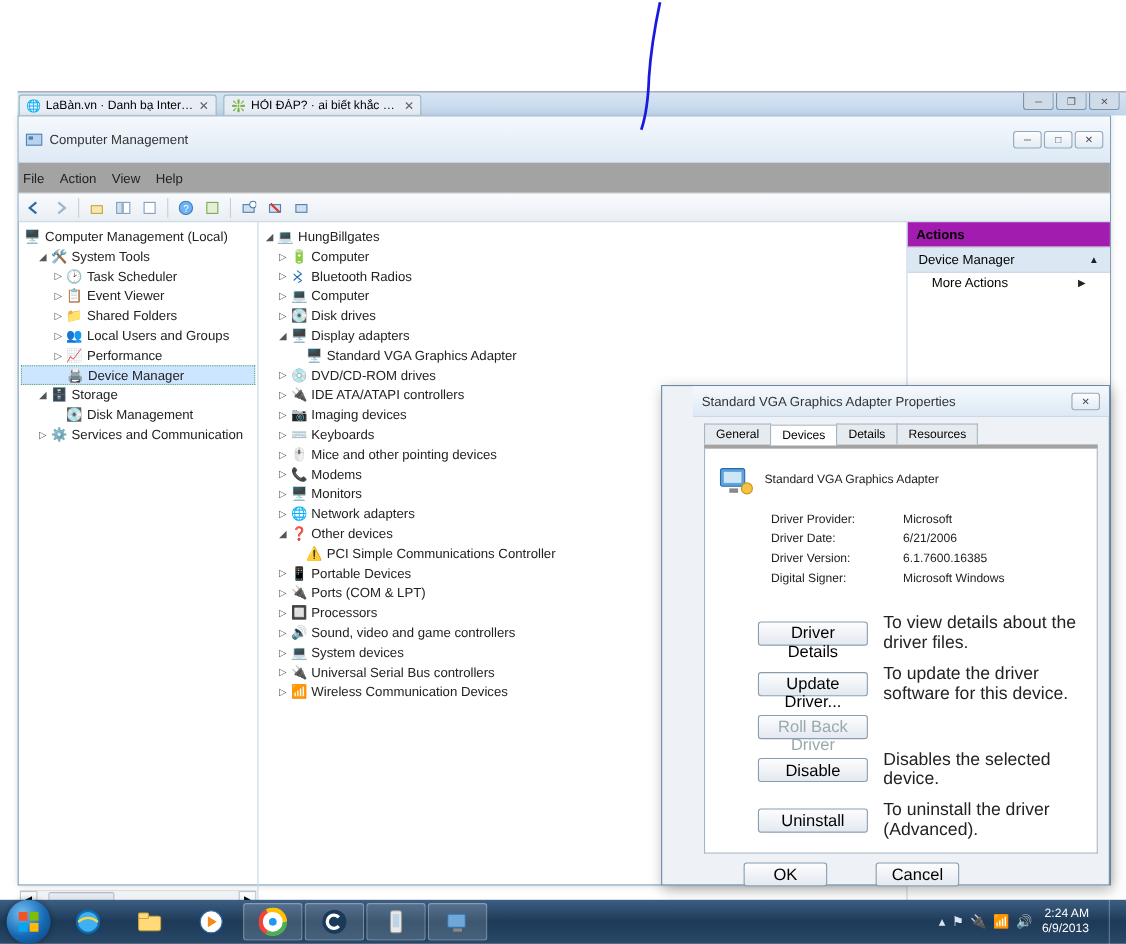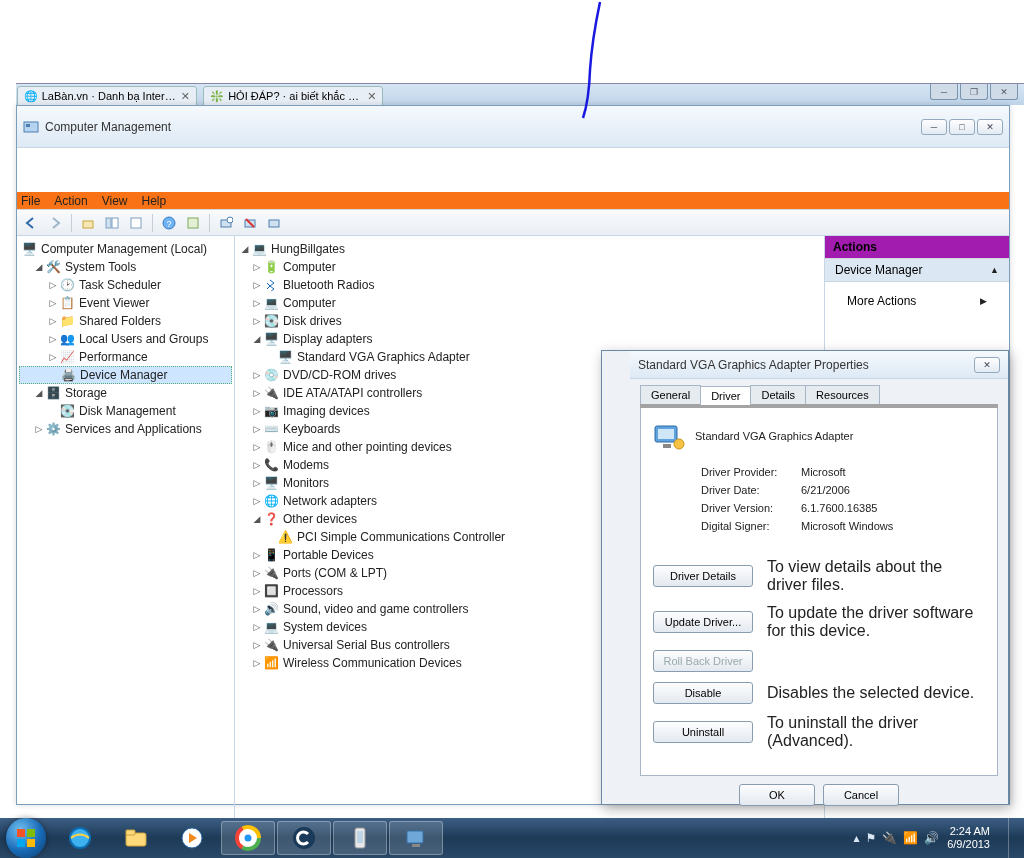--- a/index.html
+++ b/index.html
@@ -24,7 +24,7 @@
 .winbtn-group { display: flex; gap: 2px; }
 .winbtn { width: 26px; height: 16px; border: 1px solid #94a9bd; border-radius: 3px; background: linear-gradient(#fdfdfe,#e3ebf3); display: flex; align-items: center; justify-content: center; font-size: 9px; color: #445; cursor: pointer; }
 
-.cm-menubar { height: 18px; background: #f97316; display: flex; align-items: center; padding: 0 4px; gap: 14px; border-bottom: 1px solid #d0d7de; margin-top: 44px; }
+.cm-menubar { height: 28px; background: #a3a3a3; display: flex; align-items: center; padding: 0 4px; gap: 14px; border-bottom: 1px solid #d0d7de; }
 .cm-menubar span { font-size: 12px; color: #222; cursor: pointer; }
 
 .cm-toolbar { height: 26px; background: linear-gradient(#f9fbfd,#e9eef4); border-bottom: 1px solid #c6d6e6; display: flex; align-items: center; padding: 0 4px; gap: 4px; }

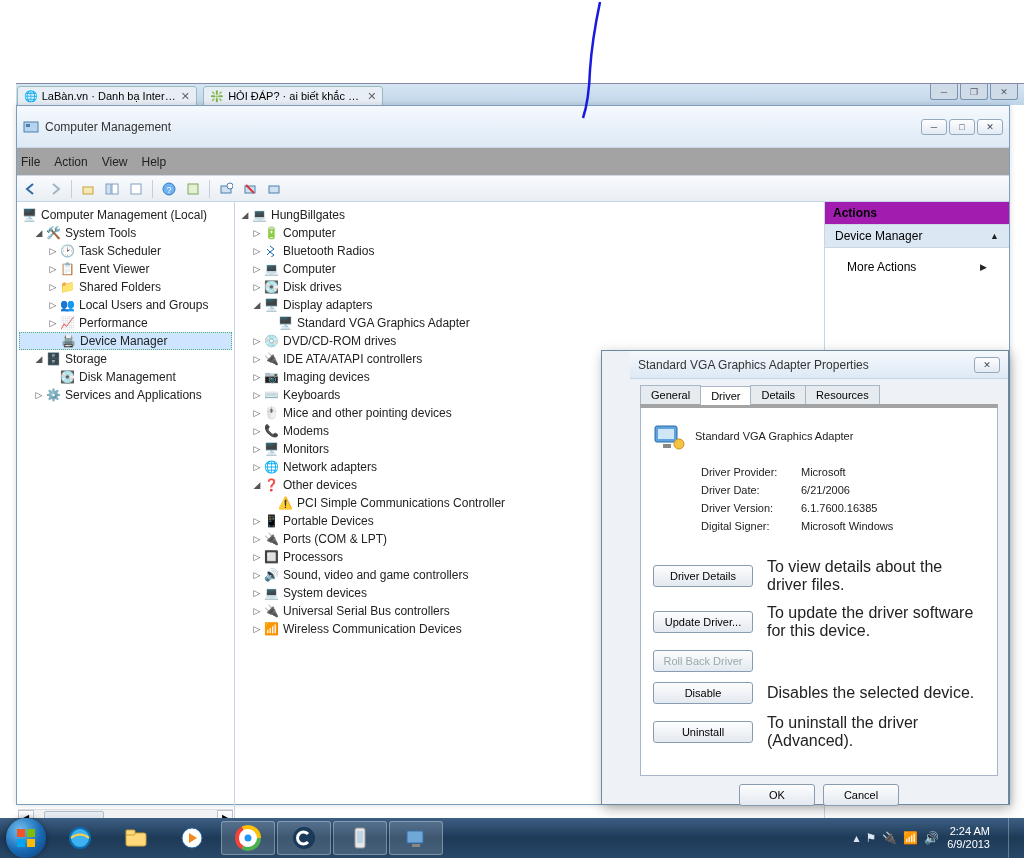--- a/index.html
+++ b/index.html
@@ -38,7 +38,7 @@
 
 .actions-hdr { background: #a21caf; font-weight: bold; font-size: 12px; padding: 4px 8px; border-bottom: 1px solid #d0d7de; }
 .actions-sub { background: #dbe7f3; font-size: 12px; padding: 4px 10px; border-bottom: 1px solid #ccd6e0; display: flex; align-items: center; justify-content: space-between; }
-.actions-item { font-size: 12px; padding: 12px 22px; display: flex; align-items: center; justify-content: space-between; cursor: pointer; }
+.actions-item { font-size: 12px; padding: 2px 22px; display: flex; align-items: center; justify-content: space-between; cursor: pointer; }
 .chev { font-size: 9px; color: #222; }
 
 .tree { font-size: 12px; color: #222; }

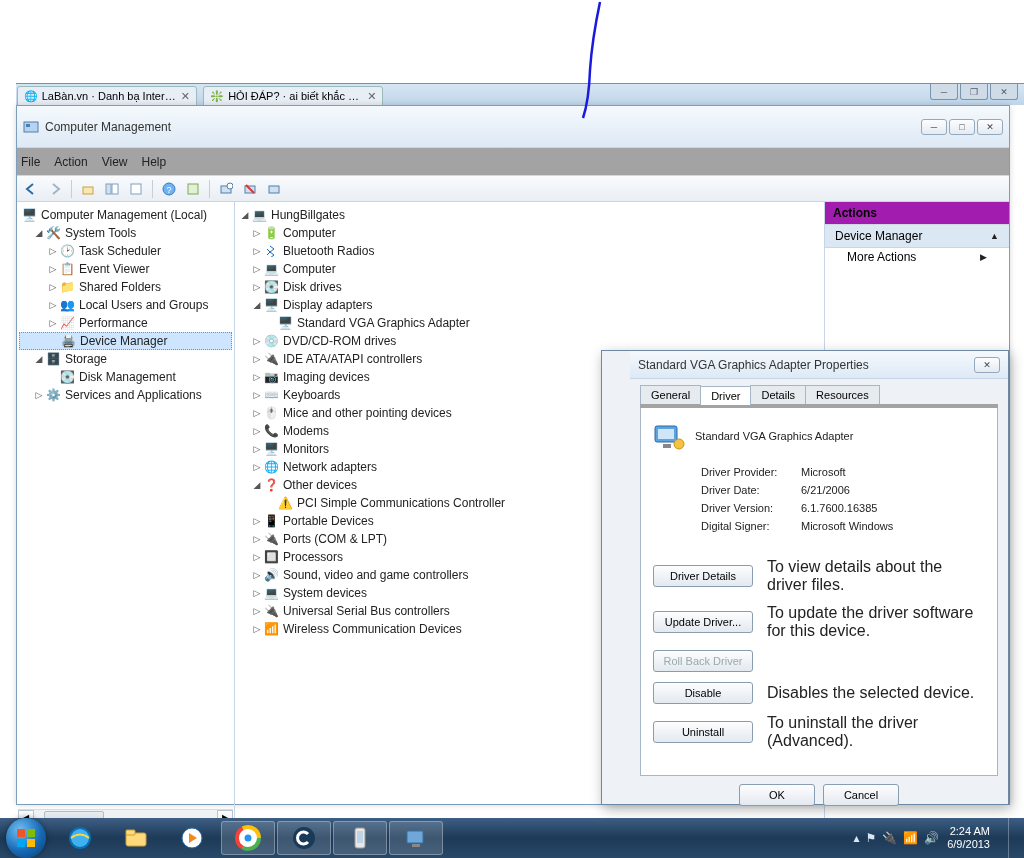--- a/index.html
+++ b/index.html
@@ -248,7 +248,7 @@
         <div class="tree-row ind1">
             <span class="tw">▷</span>
             <span class="ticon">⚙️</span>
-            <span>Services and Applications</span>
+            <span>Services and Communication</span>
           </div>
       </div>
       <div class="hscroll-mimic">

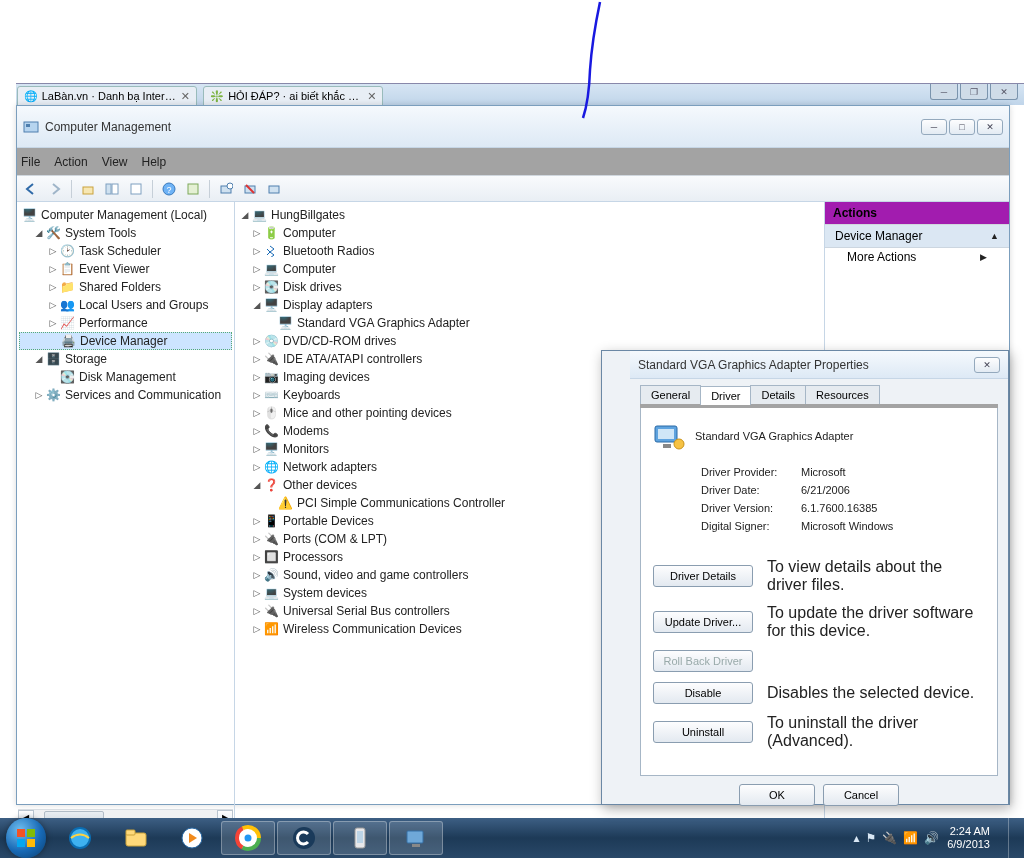--- a/index.html
+++ b/index.html
@@ -409,7 +409,7 @@
   <div class="prop-body">
     <div class="tabstrip">
       <div class="tab">General</div>
-      <div class="tab active">Driver</div>
+      <div class="tab active">Devices</div>
       <div class="tab">Details</div>
       <div class="tab">Resources</div>
     </div>

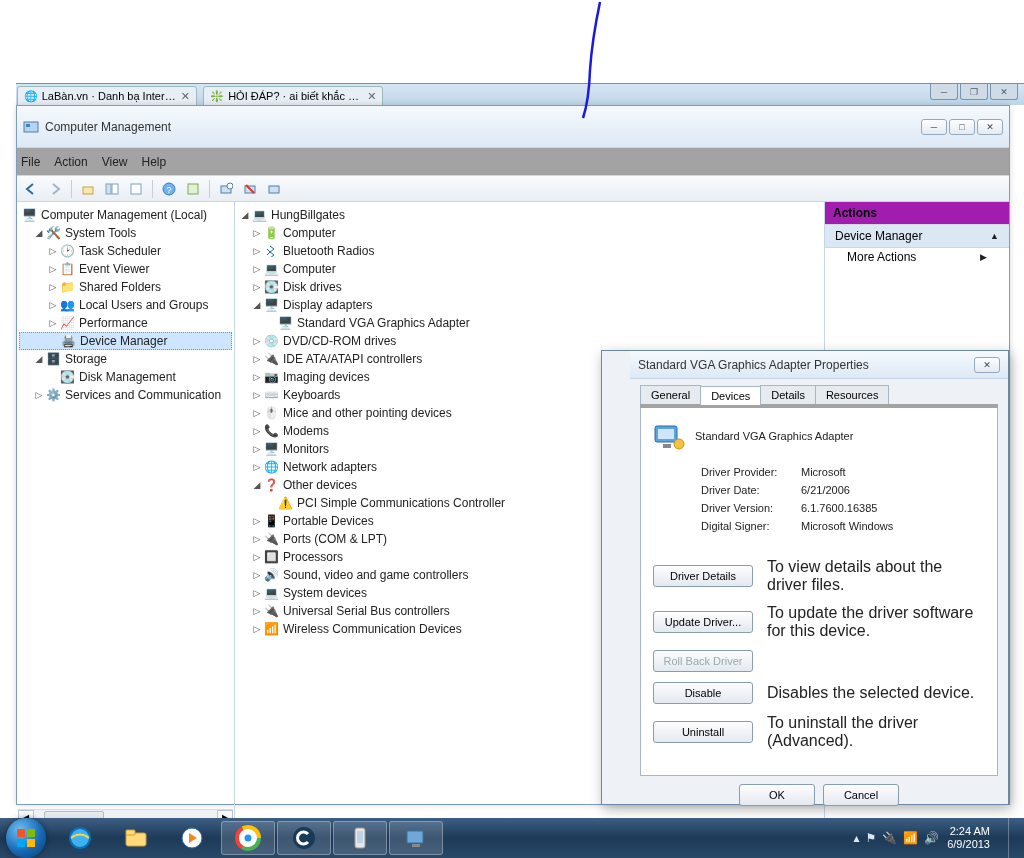--- a/index.html
+++ b/index.html
@@ -64,7 +64,7 @@
 .tab-page { background: #fff; border: 1px solid #a6b6c6; border-top: none; height: 368px; padding: 12px; font-size: 11px; color: #222; }
 .dv-head { display: flex; align-items: center; gap: 10px; margin-bottom: 14px; }
 .dv-head .dicon { width: 32px; height: 32px; }
-.kv { display: flex; margin: 6px 0 6px 48px; font-size: 11px; }
+.kv { display: flex; margin: 6px 0 6px 48px; font-size: 11px; gap: 20px; }
 .kv .k { width: 100px; }
 .btnrow { display: flex; align-items: center; gap: 14px; margin: 10px 0; }
 .wbtn { width: 100px; height: 22px; background: linear-gradient(#fdfdfe,#e3e9f0); border: 1px solid #8a9db0; border-radius: 3px; font-size: 11px; cursor: pointer; }

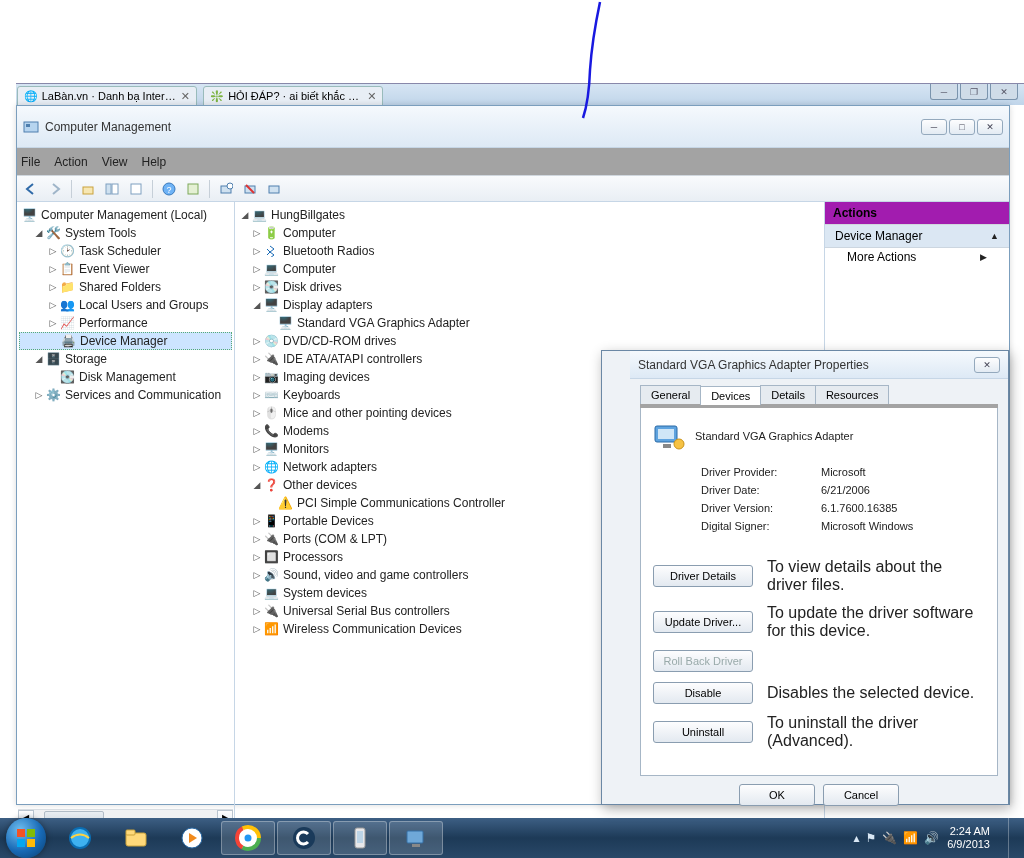--- a/index.html
+++ b/index.html
@@ -67,7 +67,7 @@
 .kv { display: flex; margin: 6px 0 6px 48px; font-size: 11px; gap: 20px; }
 .kv .k { width: 100px; }
 .btnrow { display: flex; align-items: center; gap: 14px; margin: 10px 0; }
-.wbtn { width: 100px; height: 22px; background: linear-gradient(#fdfdfe,#e3e9f0); border: 1px solid #8a9db0; border-radius: 3px; font-size: 11px; cursor: pointer; }
+.wbtn { width: 100px; height: 22px; background: linear-gradient(#fdfdfe,#e3e9f0); border: 1px solid #8a9db0; border-radius: 3px; font-size: 15px; cursor: pointer; margin-left: 36px; }
 .wbtn:disabled { color: #9aa; }
 .btnrow .desc { font-size: 16px; flex: 1; }
 .dlg-btns { display: flex; gap: 8px; justify-content: center; margin-top: 8px; }

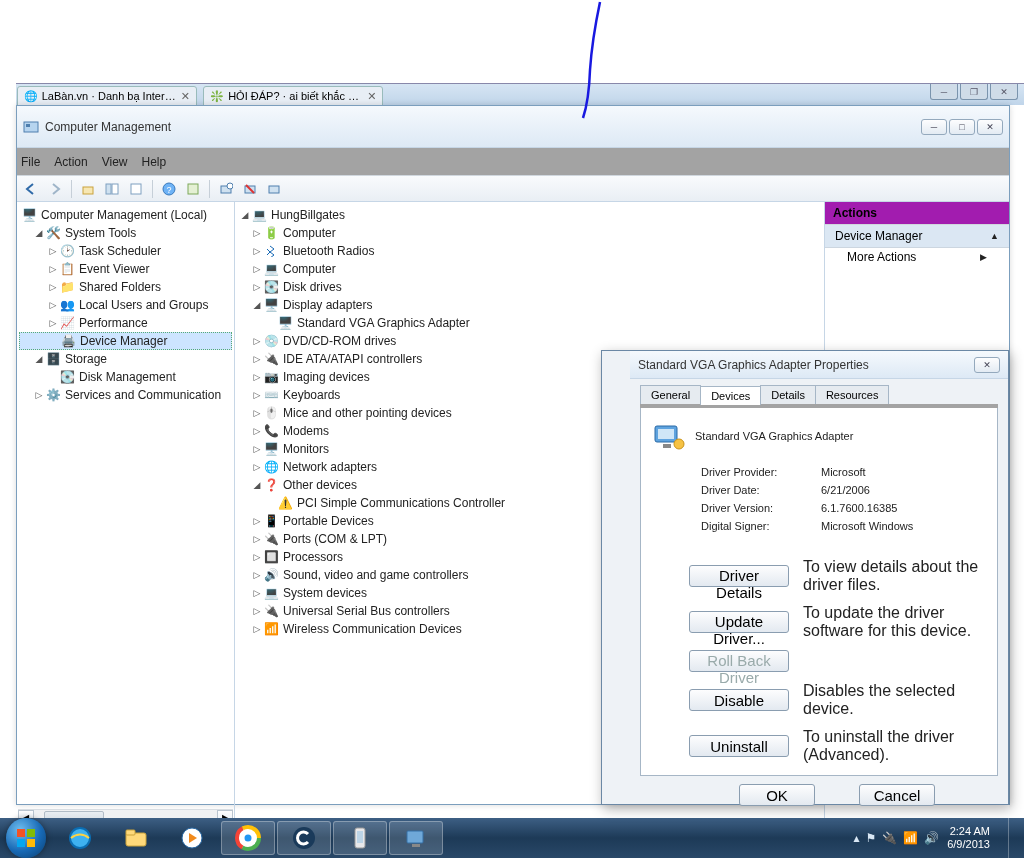--- a/index.html
+++ b/index.html
@@ -70,7 +70,7 @@
 .wbtn { width: 100px; height: 22px; background: linear-gradient(#fdfdfe,#e3e9f0); border: 1px solid #8a9db0; border-radius: 3px; font-size: 15px; cursor: pointer; margin-left: 36px; }
 .wbtn:disabled { color: #9aa; }
 .btnrow .desc { font-size: 16px; flex: 1; }
-.dlg-btns { display: flex; gap: 8px; justify-content: center; margin-top: 8px; }
+.dlg-btns { display: flex; gap: 8px; justify-content: flex-start; margin-top: 8px; }
 
 
 .taskbar { position: absolute; bottom: 0; left: 0; right: 0; height: 40px; background: linear-gradient(#3d5f84, #1d3a57 50%, #294868); display: flex; align-items: center; padding: 0 6px; }

